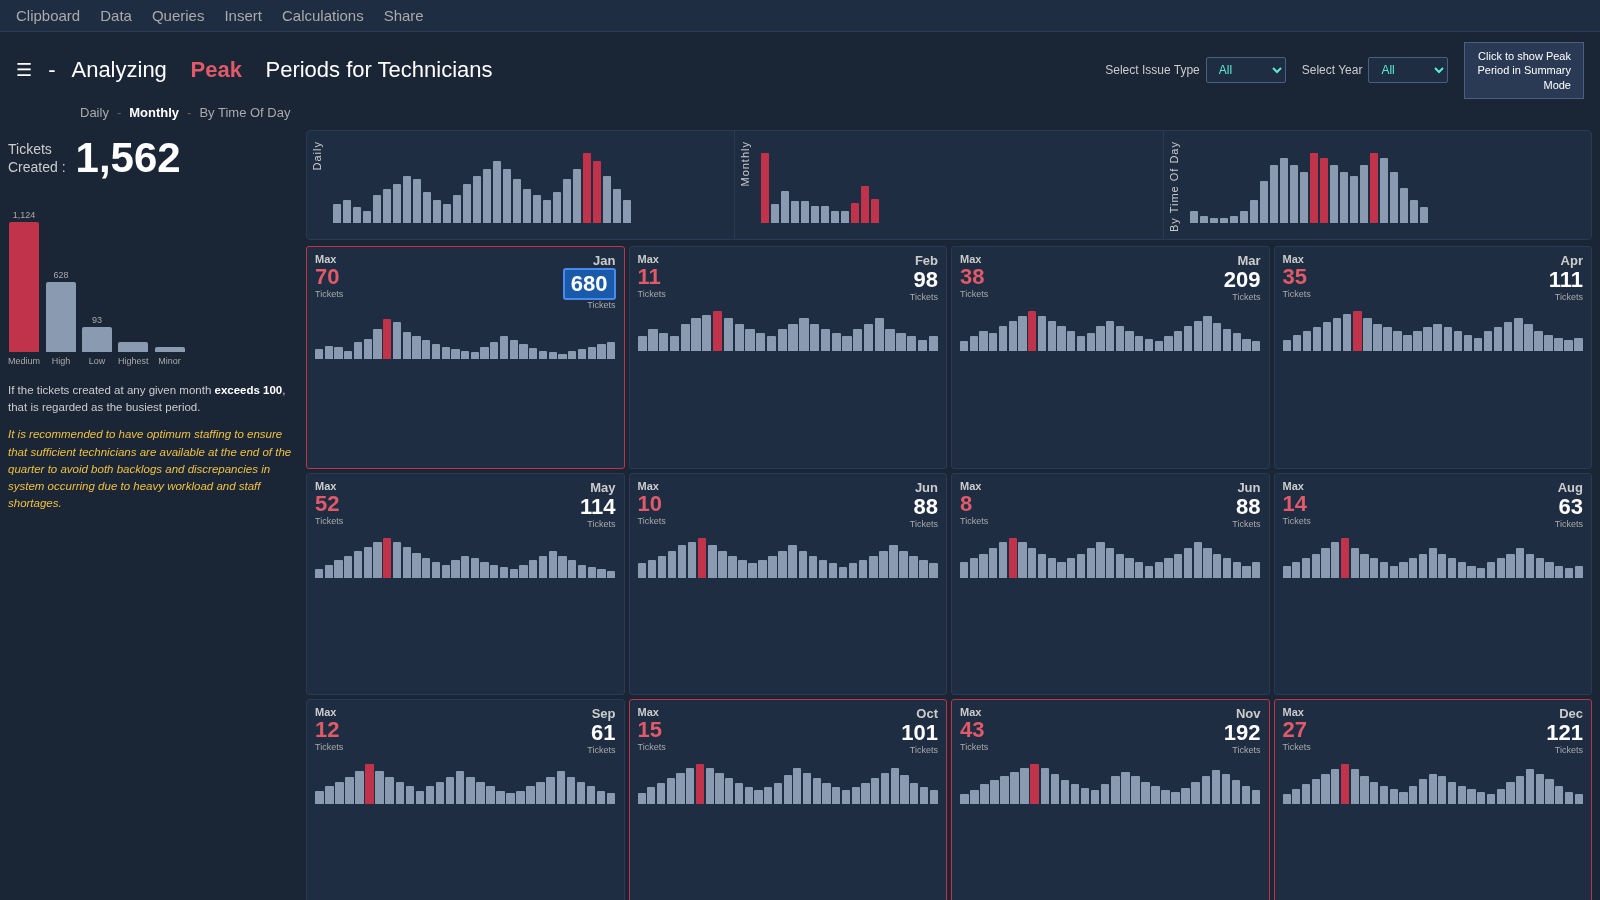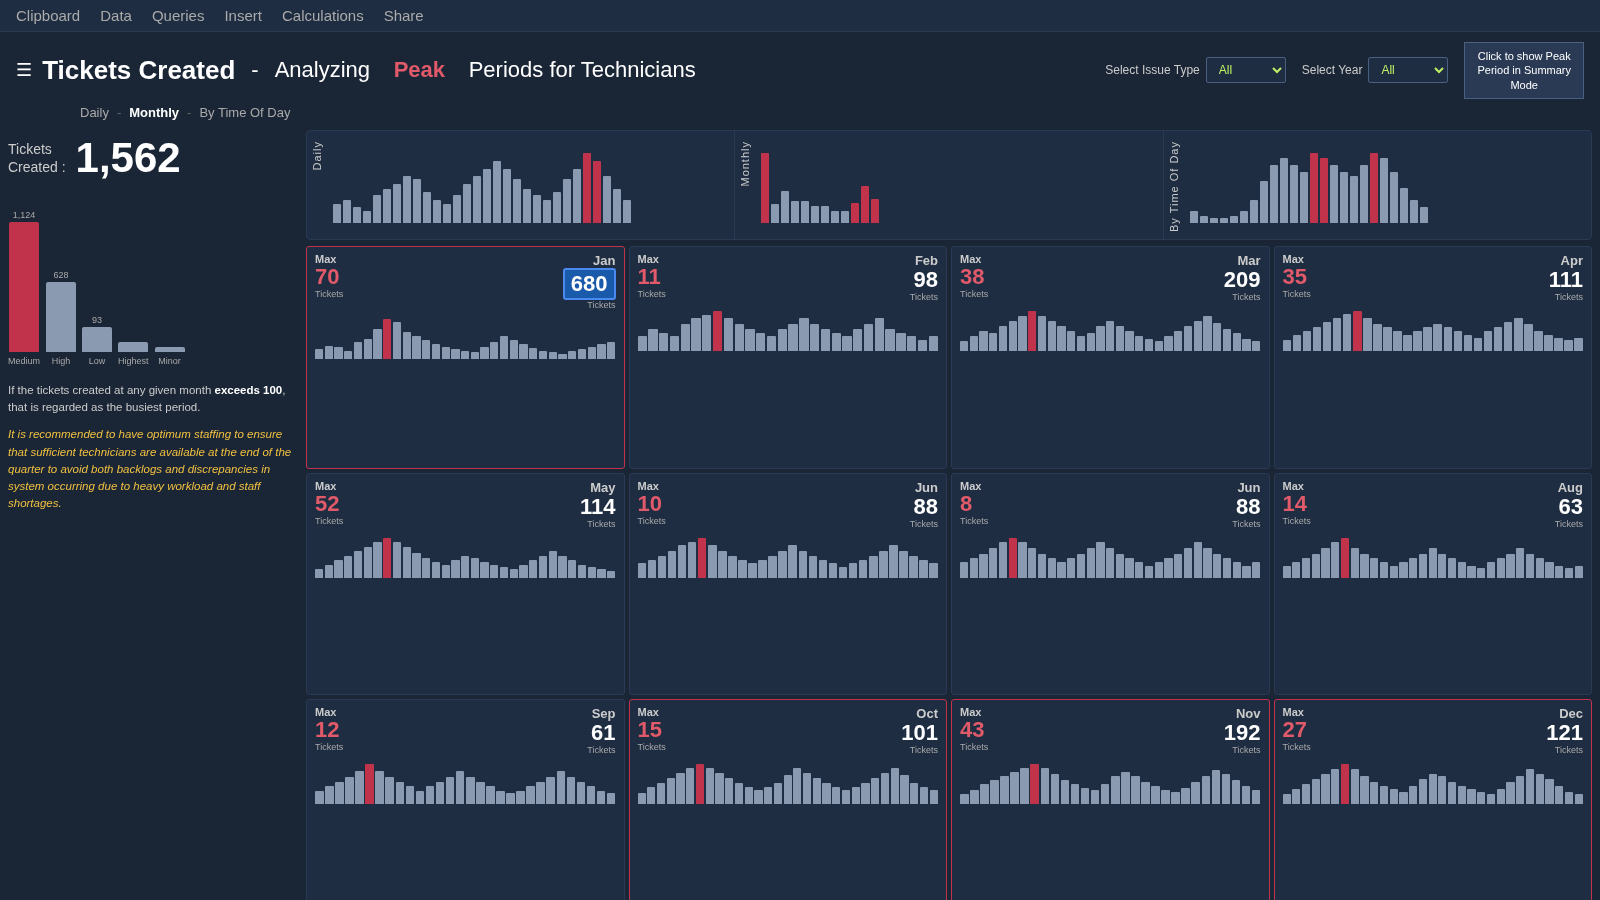--- a/index.html
+++ b/index.html
@@ -341,7 +341,6 @@
 <div class="header">
   <div class="header-left">
     <span class="hamburger">☰</span>
-    <span class="title-main">Tickets Created</span>
     <span class="title-dash">-</span>
     <span class="title-analyzing">Analyzing</span>
     &nbsp;

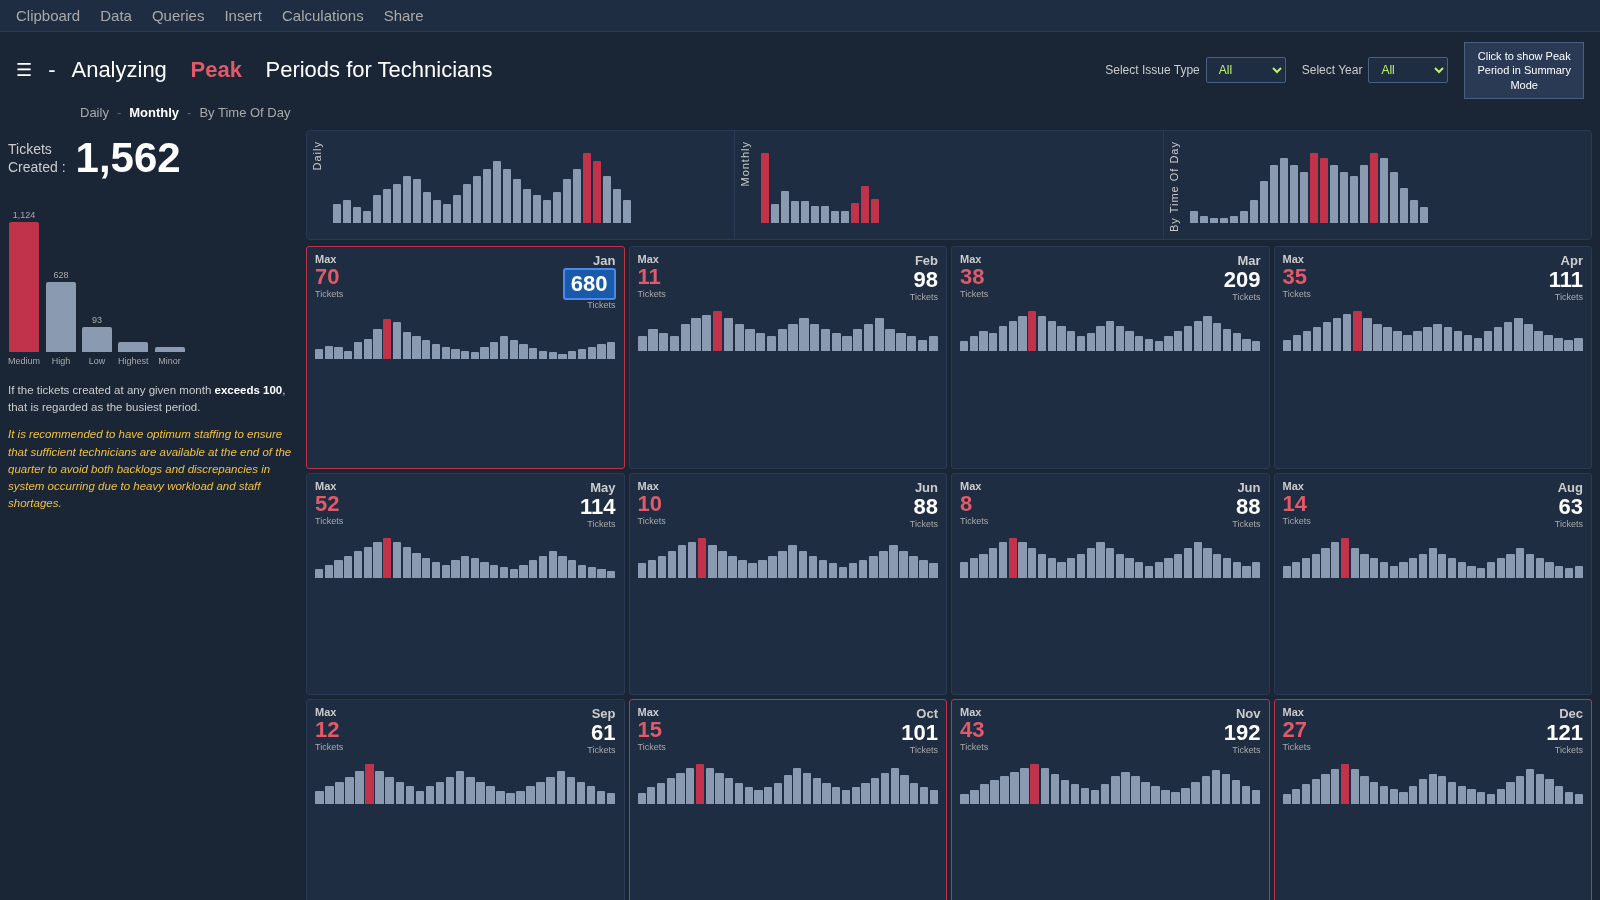--- a/index.html
+++ b/index.html
@@ -96,7 +96,7 @@
       color: #fff;
       padding: 6px 12px;
       font-size: 11px;
-      text-align: center;
+      text-align: right;
       cursor: pointer;
       line-height: 1.3;
       max-width: 130px;

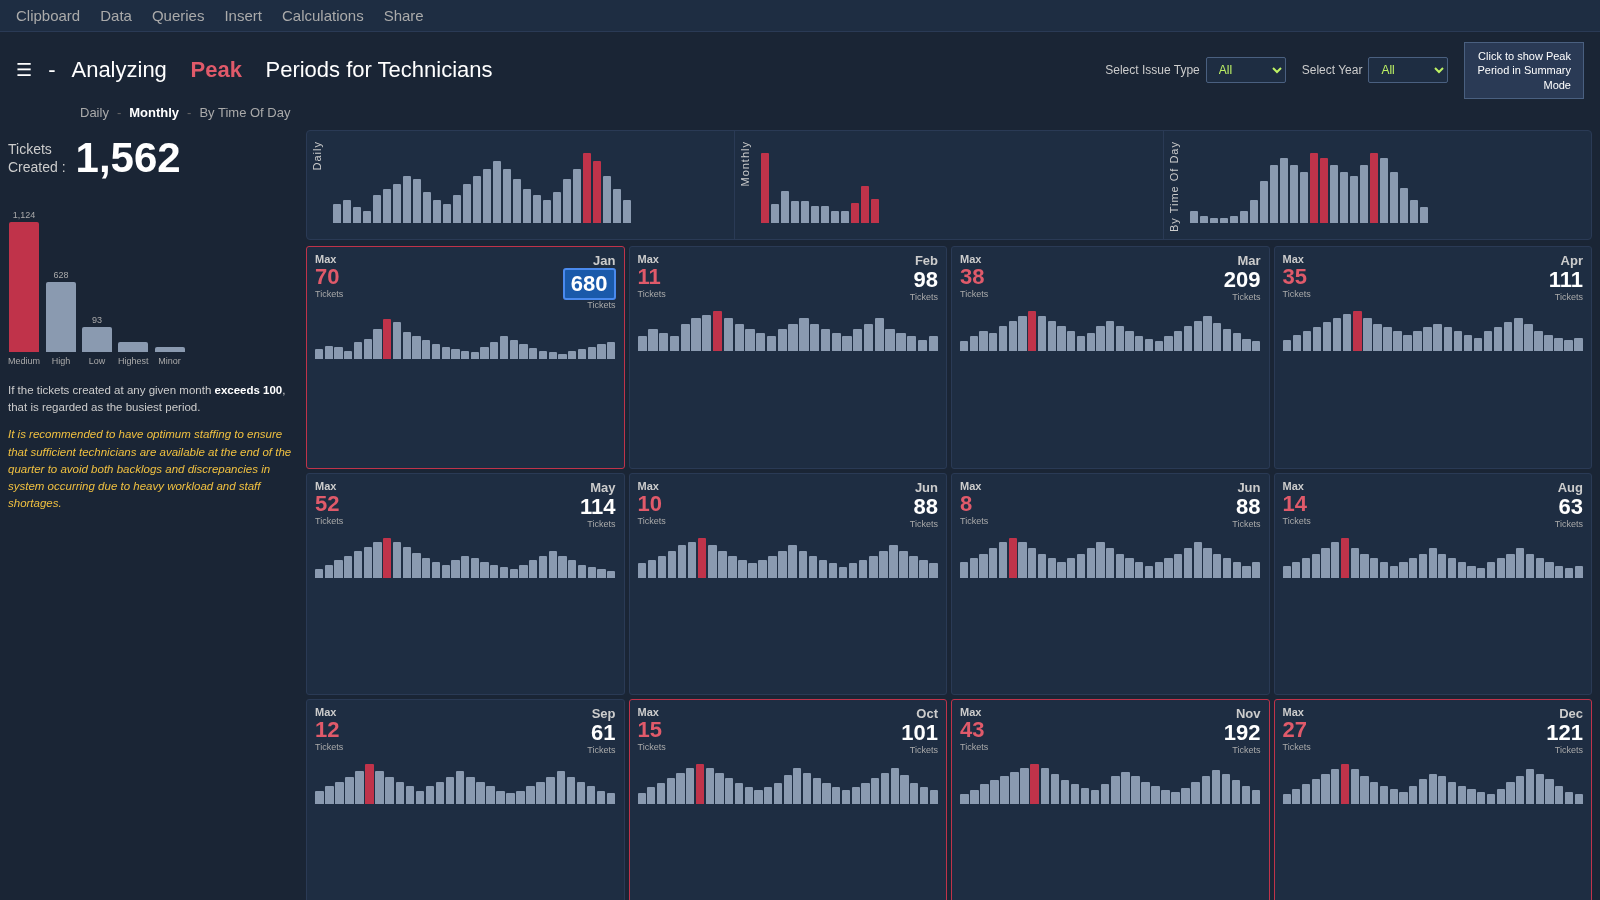--- a/index.html
+++ b/index.html
@@ -84,7 +84,7 @@
     .select-box {
       background: #1e2d42;
       border: 1px solid #4a6080;
-      color: #bef264;
+      color: #5eead4;
       padding: 4px 8px;
       font-size: 12px;
       border-radius: 2px;

